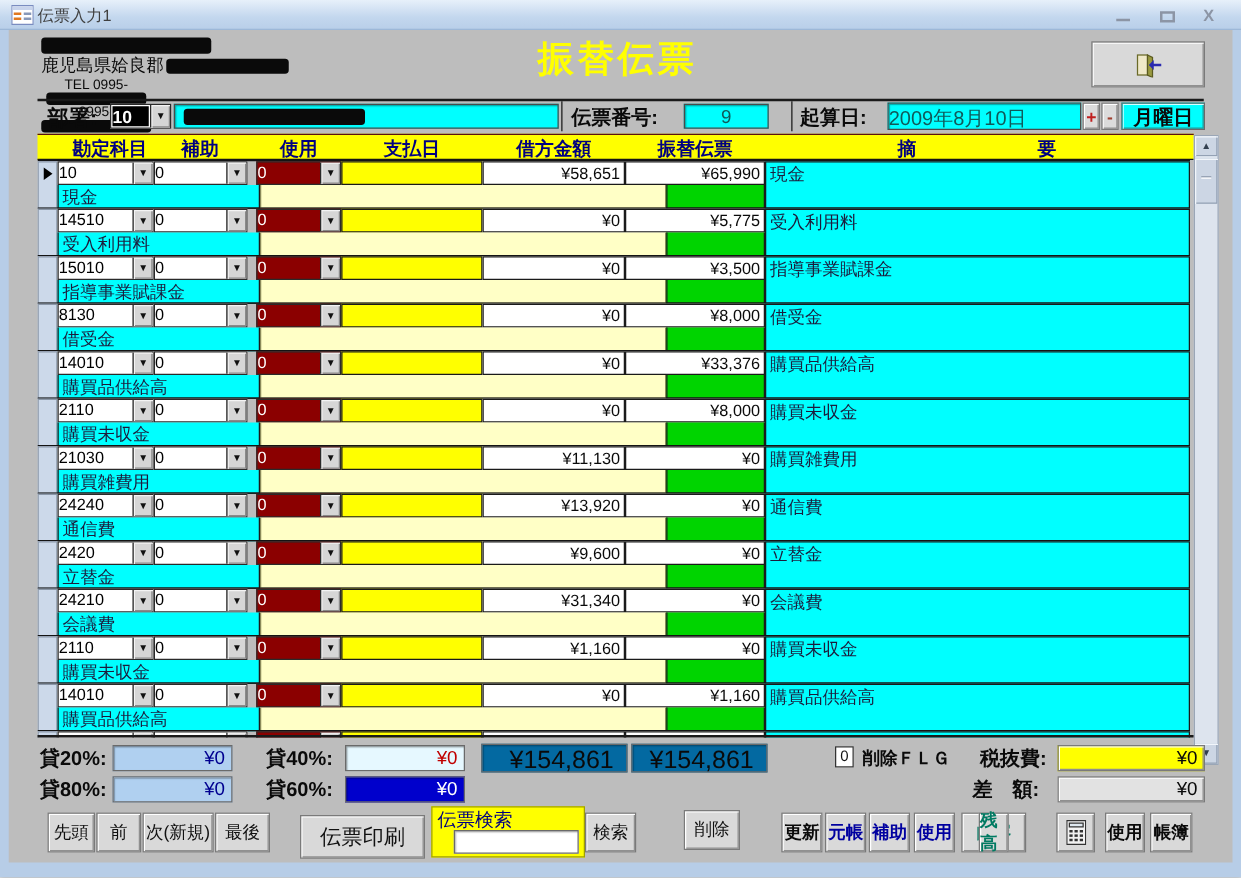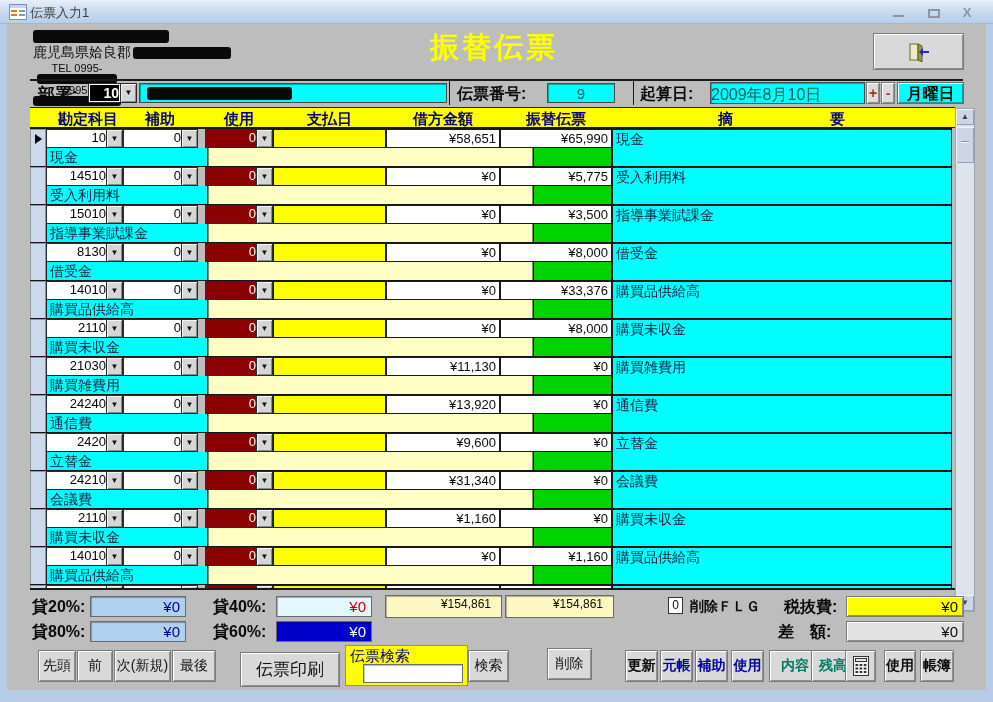--- a/index.html
+++ b/index.html
@@ -31,7 +31,7 @@
   .cyanfield{background:#00ffff;border:1px solid #4a4a4a;
     box-shadow:inset 1px 1px 1px rgba(0,0,0,.35);}
   .combo{background:#ffffff;border:1px solid #2a2a2a;display:flex;}
-  .combo .val{flex:1;font-size:13px;text-align:right;overflow:hidden;white-space:nowrap;}
+  .combo .val{flex:1;font-size:13px;text-align:left;overflow:hidden;white-space:nowrap;}
   .droparrow{width:16px;background:#d6d6d6;border-left:1px solid #2a2a2a;
     box-shadow:inset 1px 1px 0 #f4f4f4,inset -1px -1px 0 #8a8a8a;
     font-size:8px;line-height:17px;text-align:center;color:#111;}

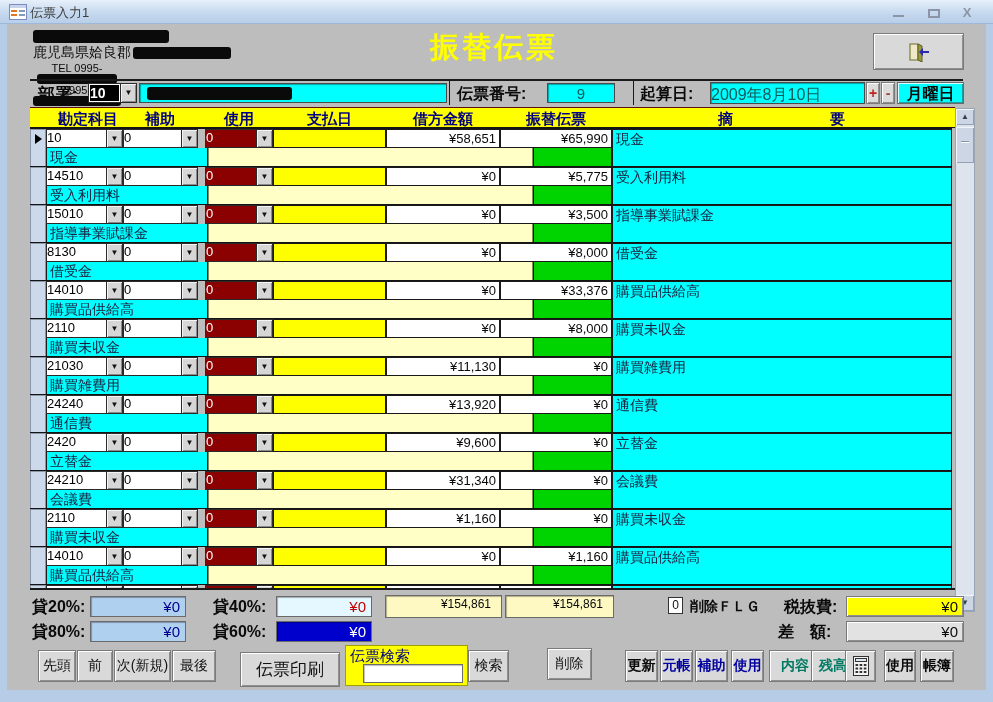--- a/index.html
+++ b/index.html
@@ -73,7 +73,7 @@
   .raised{border:1px solid #7a7a7a;box-shadow:inset 1px 1px 0 #fff,inset -1px -1px 0 #8f8f8f;}
   .amt{font-size:15px;text-align:right;padding:1px 5px 0 0;white-space:nowrap;}
   .navyt{color:#000090;} .redt{color:#c00000;} .whitet{color:#ffffff;}
-  .totalfield{background:#fef9c3;font-size:12px;text-align:right;padding:1px 10px 0 0;color:#0a0a0a;}
+  .totalfield{background:#0369a1;font-size:20px;text-align:right;padding:1px 10px 0 0;color:#0a0a0a;}
   
   .navbtn{position:absolute;top:626px;height:32px;font-size:14px;color:#111;}
   .abtn{position:absolute;top:626px;height:32px;font-size:14px;font-weight:bold;}

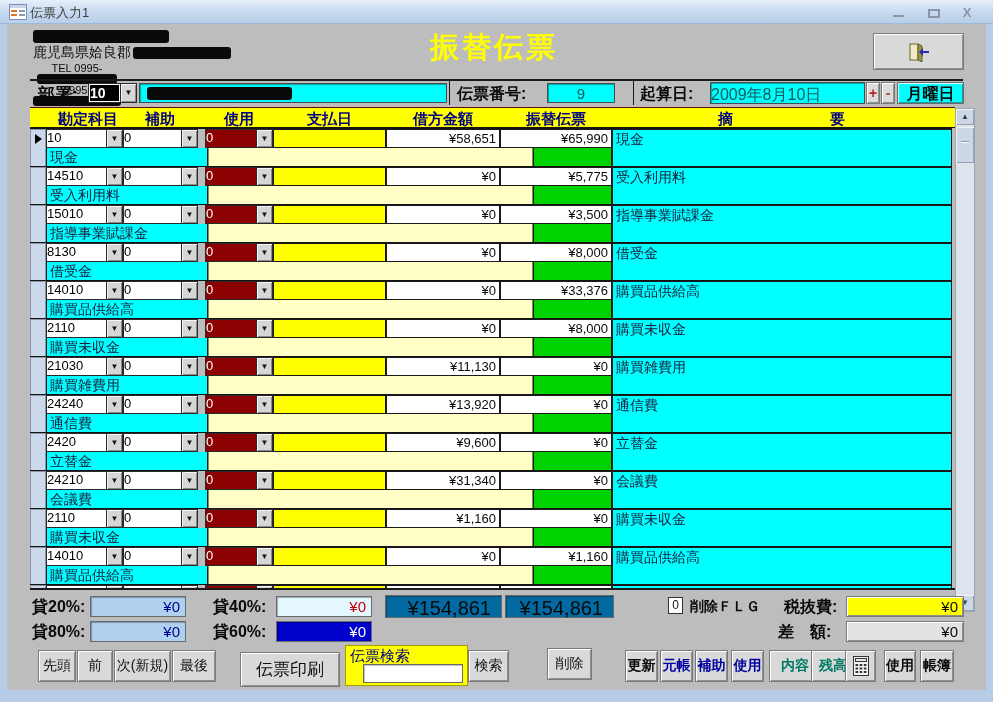--- a/index.html
+++ b/index.html
@@ -495,7 +495,7 @@
     <div class="abtn btn3d tnavy" style="left:688px;width:33px;">補助</div>
     <div class="abtn btn3d tnavy" style="left:724px;width:33px;">使用</div>
     <div class="abtn btn3d tteal" style="left:762px;width:52px;">内容</div>
-    <div class="abtn btn3d tteal" style="left:804px;width:44px;">残高</div>
+    <div class="abtn btn3d tteal" style="left:776px;width:24px;">残高</div>
     <div class="abtn btn3d" style="left:838px;width:31px;">
       <svg width="16" height="20" viewBox="0 0 16 20">
         <rect x="0.5" y="0.5" width="15" height="19" fill="#f2f2f2" stroke="#333"></rect>

